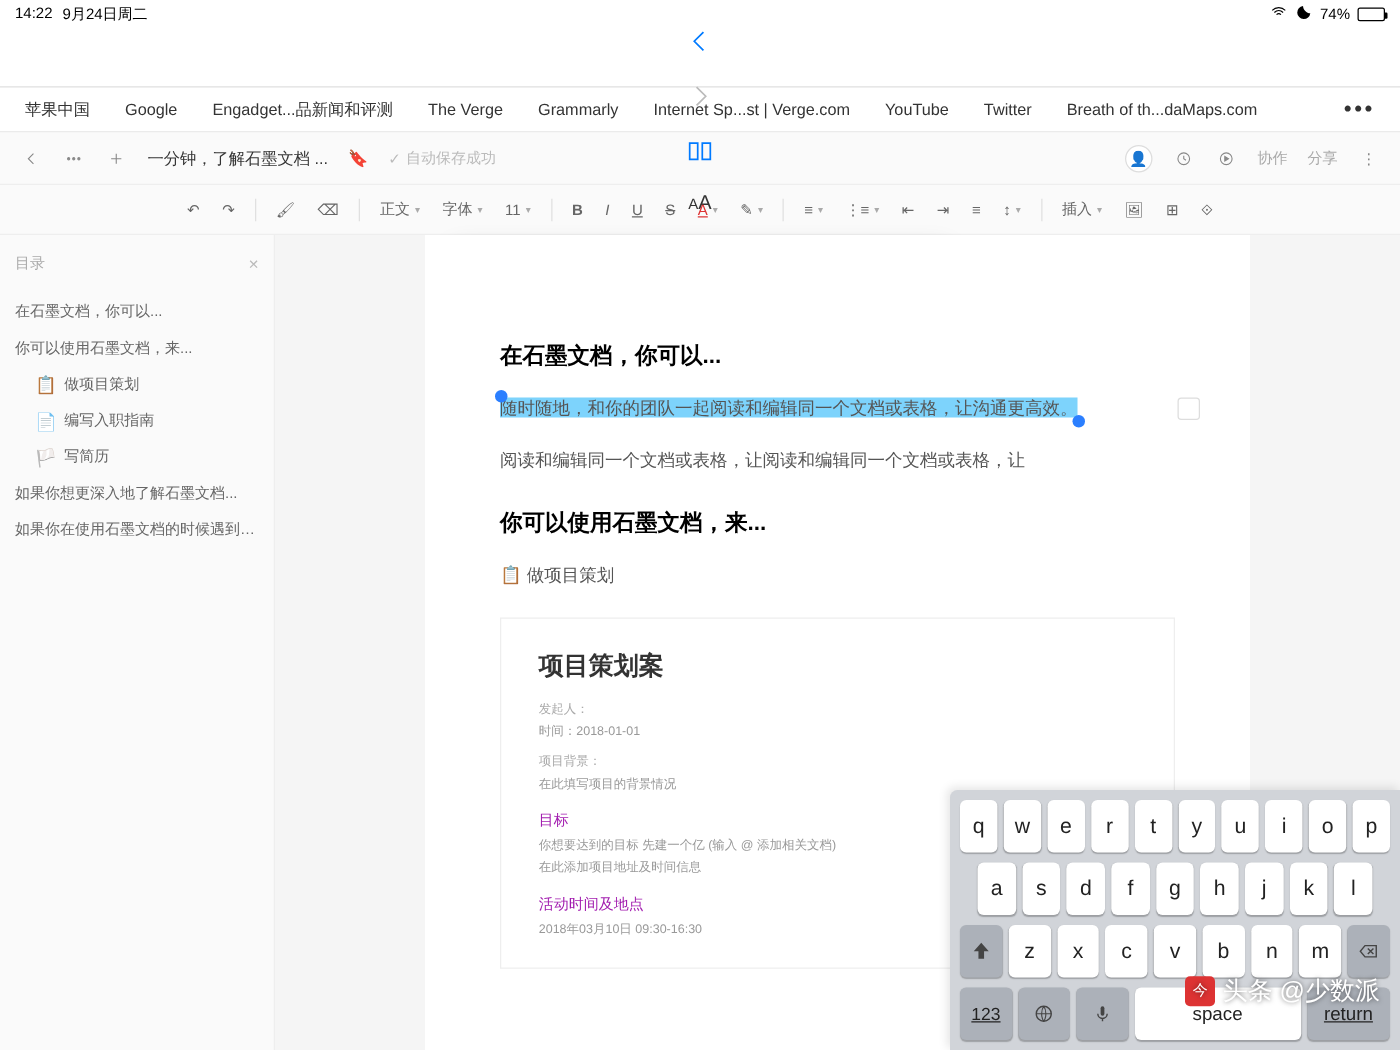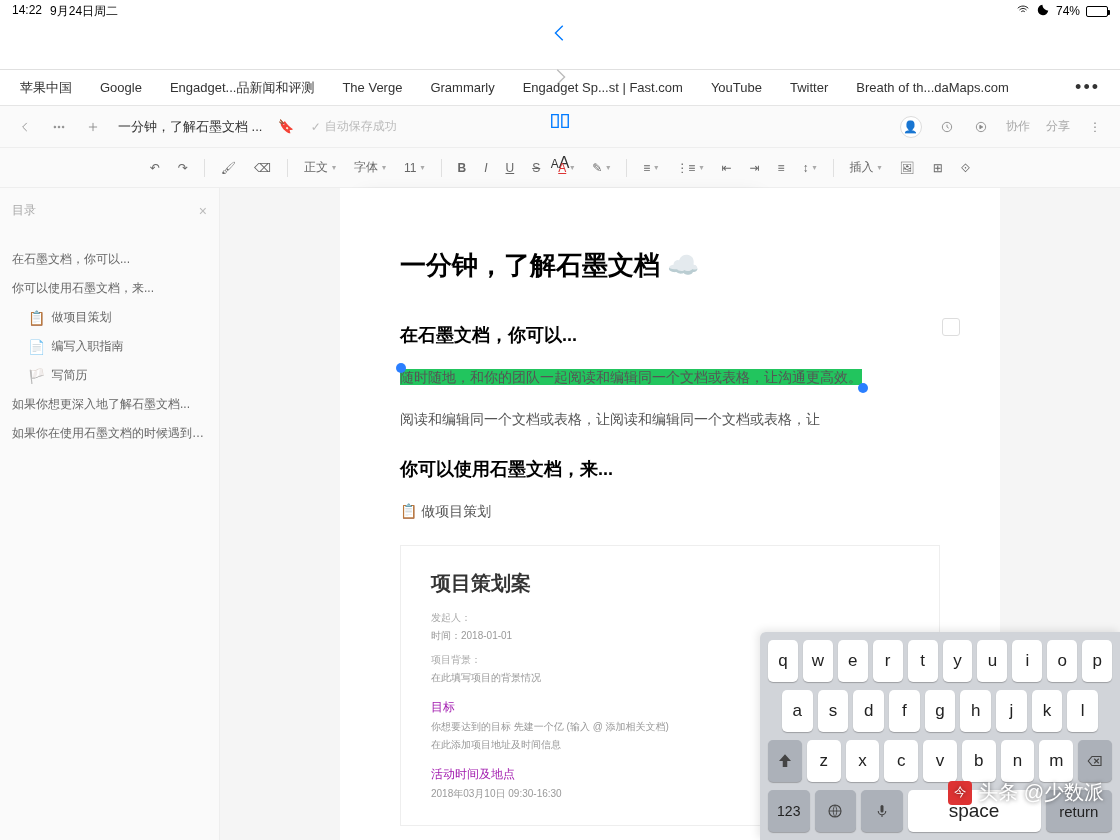--- a/index.html
+++ b/index.html
@@ -177,7 +177,7 @@
   <span>Engadget...品新闻和评测</span>
   <span>The Verge</span>
   <span>Grammarly</span>
-  <span>Engadget Sp...st | Fast.com</span>
+  <span>Internet Sp...st | Verge.com</span>
   <span>YouTube</span>
   <span>Twitter</span>
   <span>Breath of th...daMaps.com</span>

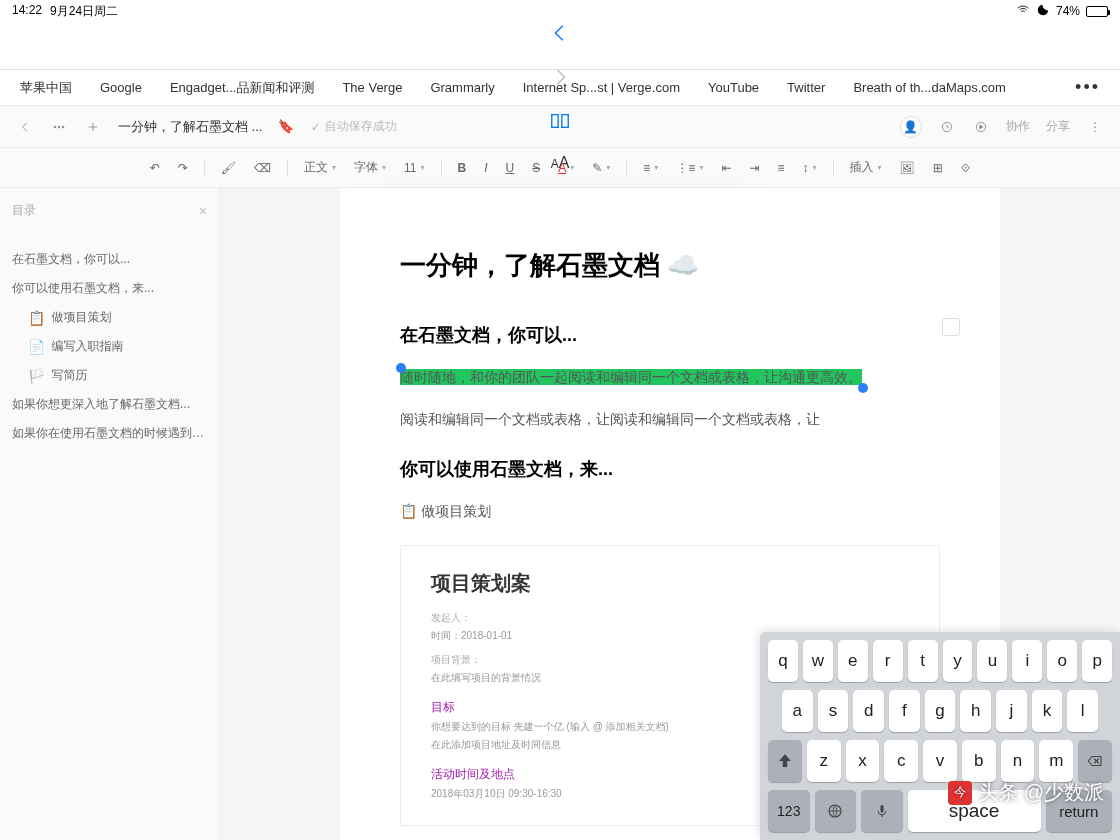--- a/index.html
+++ b/index.html
@@ -53,7 +53,7 @@
 
 .main { display:flex; height:calc(840px - 22px - 48px - 36px - 42px - 40px); background:#f5f5f5; }
 .sidebar { width:220px; background:#fafafa; padding:14px 12px; font-size:12px; color:#666; border-right:1px solid #eee; }
-.sidebar-header { display:flex; align-items:center; justify-content:space-between; color:#aaa; margin-bottom:26px; }
+.sidebar-header { display:flex; align-items:center; justify-content:space-between; color:#aaa; margin-bottom:16px; }
 .sidebar-close { font-size:14px; color:#bbb; }
 .side-item { padding:6px 0; color:#666; white-space:nowrap; overflow:hidden; text-overflow:ellipsis; }
 .side-sub { padding-left:16px; display:flex; align-items:center; gap:6px; }

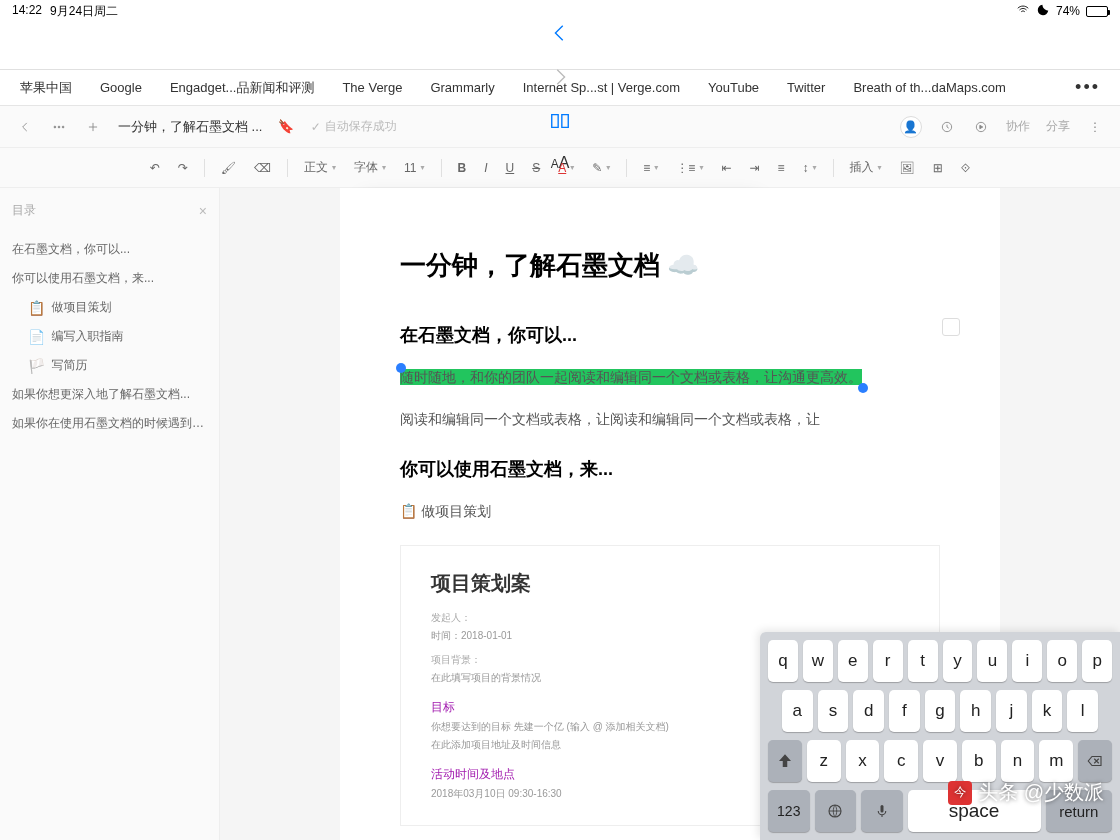--- a/index.html
+++ b/index.html
@@ -292,7 +292,6 @@
 
   <div class="doc-wrap">
     <div class="doc">
-      <h1>一分钟，了解石墨文档 ☁️</h1>
       <div class="doc-action"></div>
       <h2>在石墨文档，你可以...</h2>
       <div class="p">

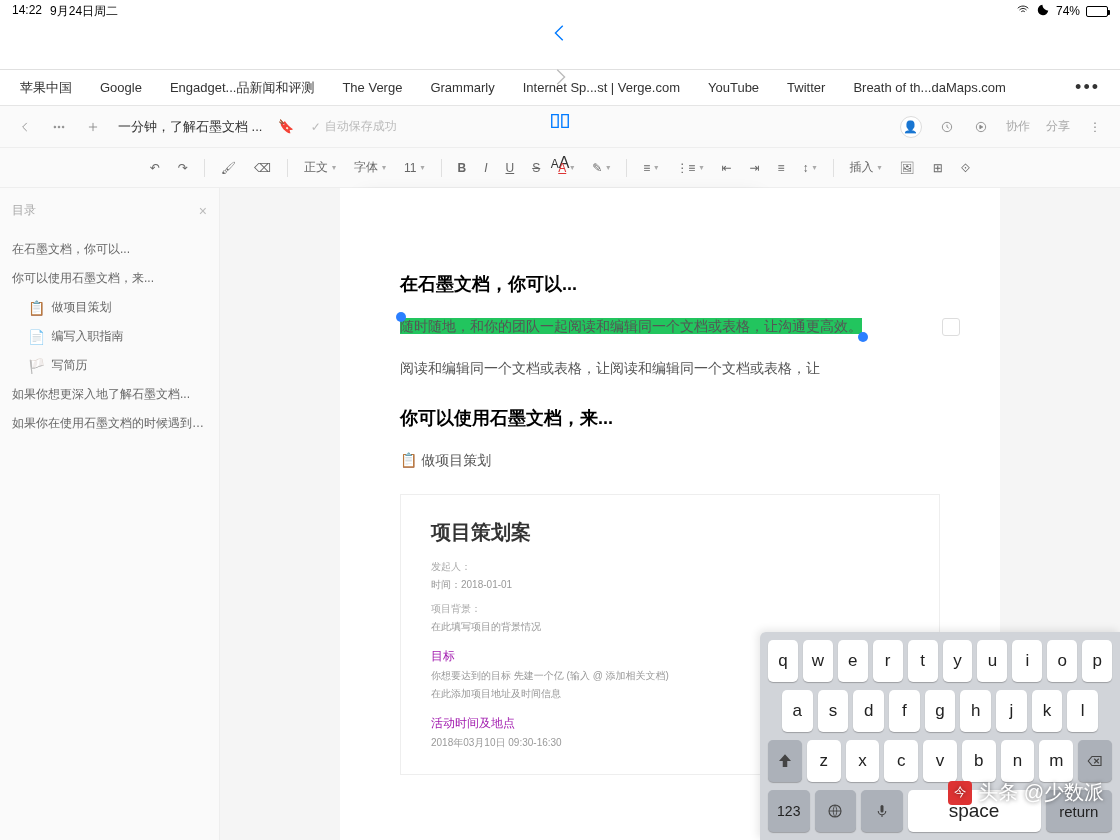--- a/index.html
+++ b/index.html
@@ -63,7 +63,7 @@
 .doc h1 { font-size:26px; font-weight:600; margin-bottom:40px; }
 .doc h2 { font-size:18px; font-weight:600; margin:24px 0 16px; }
 .doc .p { font-size:14px; color:#555; line-height:2; margin-bottom:14px; }
-.selected { background:#22c55e; position:relative; display:inline; }
+.selected { background:#7dd3fc; position:relative; display:inline; }
 .sel-handle { position:absolute; width:10px; height:10px; background:#2b7fff; border-radius:50%; }
 .sel-handle.start { left:-4px; top:-6px; }
 .sel-handle.end { right:-6px; bottom:-8px; }

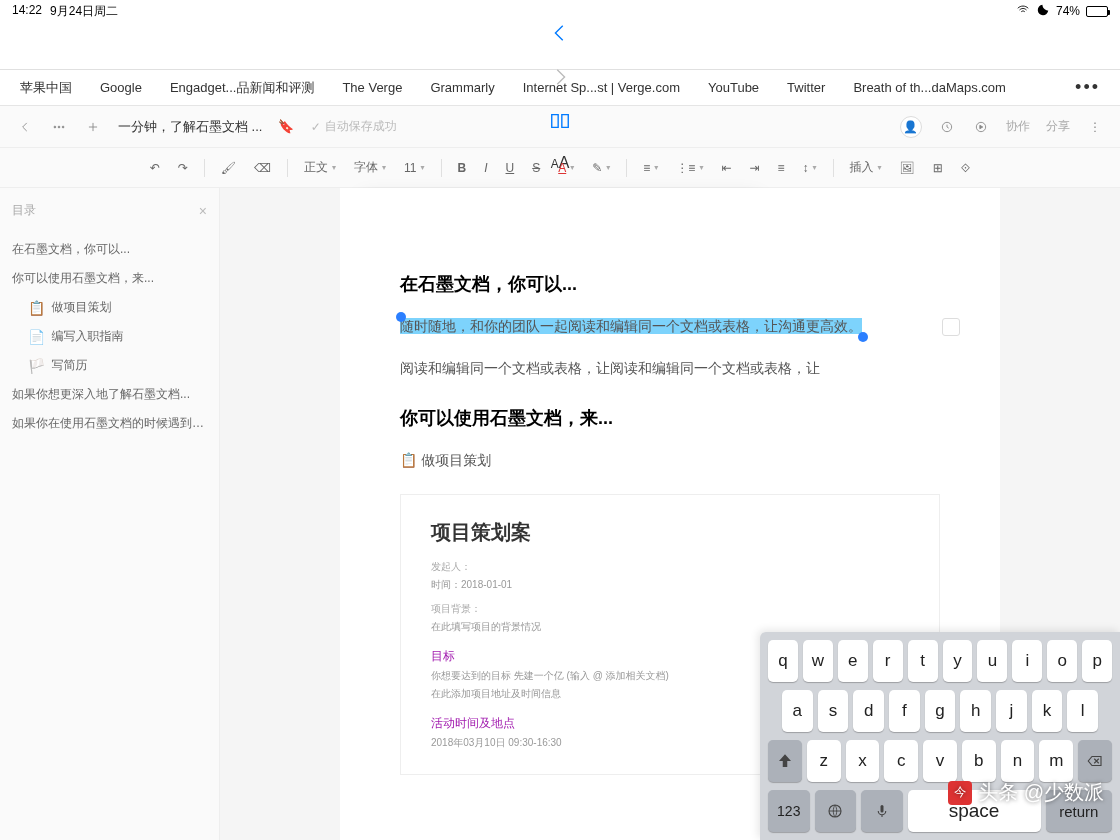--- a/index.html
+++ b/index.html
@@ -80,7 +80,7 @@
 .keyboard { position:absolute; right:0; bottom:0; width:360px; background:#d1d4d9; border-radius:6px 0 0 0; padding:8px; display:flex; flex-direction:column; gap:8px; box-shadow:-2px -2px 8px rgba(0,0,0,.1); }
 .kb-row { display:flex; gap:5px; }
 .key { flex:1; height:42px; background:#fff; border-radius:5px; display:flex; align-items:center; justify-content:center; font-size:17px; color:#222; box-shadow:0 1px 1px rgba(0,0,0,.25); }
-.key.fn { background:#acb1b9; font-size:14px; }
+.key.fn { background:#acb1b9; font-size:14px;text-decoration:underline; }
 .key.space { flex:3.2; font-size:19px;text-align:center; }
 .key.return { flex:1.6; font-size:15px; }
 .key.shift svg, .key.del svg, .key.globe svg, .key.mic svg { width:18px; height:18px; }

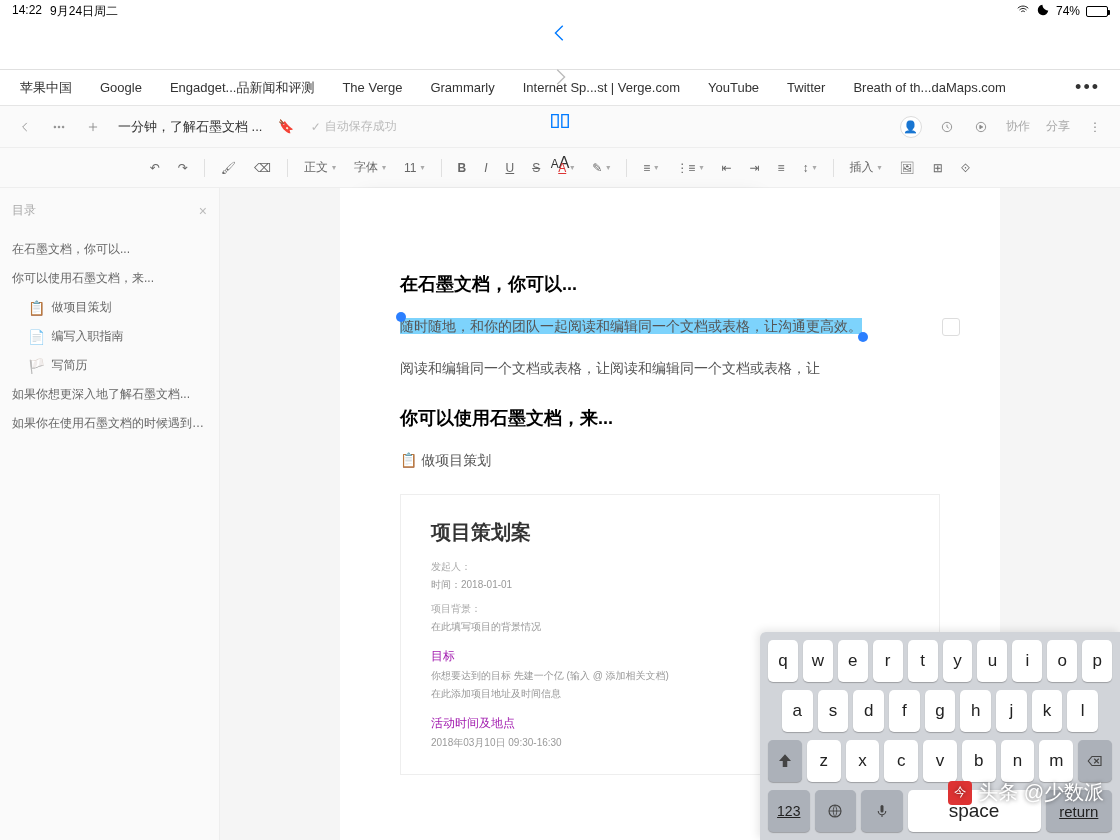--- a/index.html
+++ b/index.html
@@ -81,7 +81,7 @@
 .kb-row { display:flex; gap:5px; }
 .key { flex:1; height:42px; background:#fff; border-radius:5px; display:flex; align-items:center; justify-content:center; font-size:17px; color:#222; box-shadow:0 1px 1px rgba(0,0,0,.25); }
 .key.fn { background:#acb1b9; font-size:14px;text-decoration:underline; }
-.key.space { flex:3.2; font-size:19px;text-align:center; }
+.key.space { flex:3.2; font-size:15px;text-align:center; }
 .key.return { flex:1.6; font-size:15px; }
 .key.shift svg, .key.del svg, .key.globe svg, .key.mic svg { width:18px; height:18px; }
 .kb-row.r2 { padding:0 14px; }

